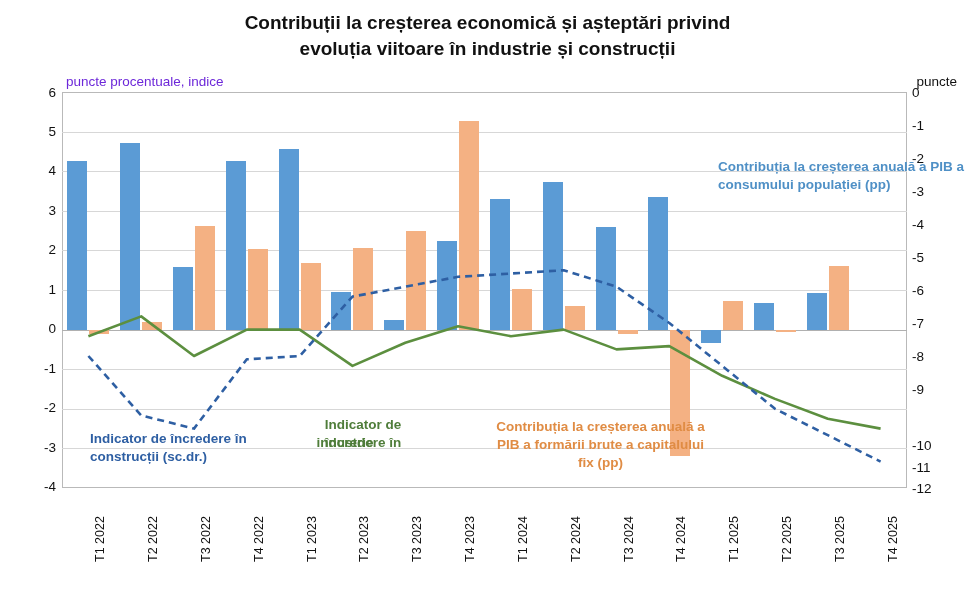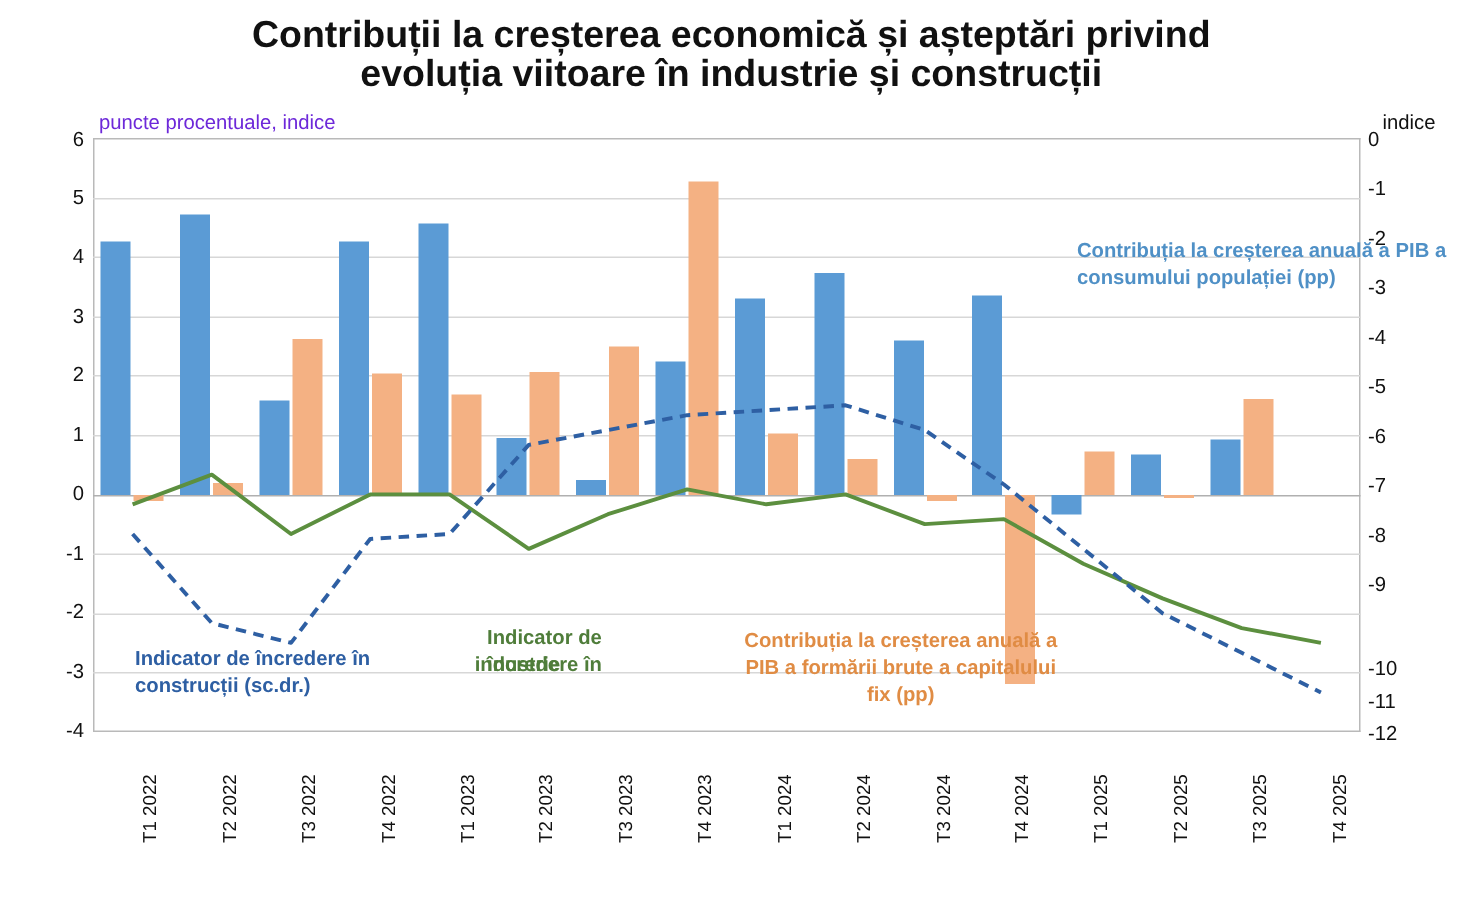--- a/index.html
+++ b/index.html
@@ -12,7 +12,7 @@
 
   .title{
     position:absolute;left:0;top:10px;width:975px;text-align:center;
-    font-size:25px;font-weight:bold;line-height:26px;color:#111;
+    font-size:19px;font-weight:bold;line-height:26px;color:#111;
   }
   .title .l2{display:block;}
 

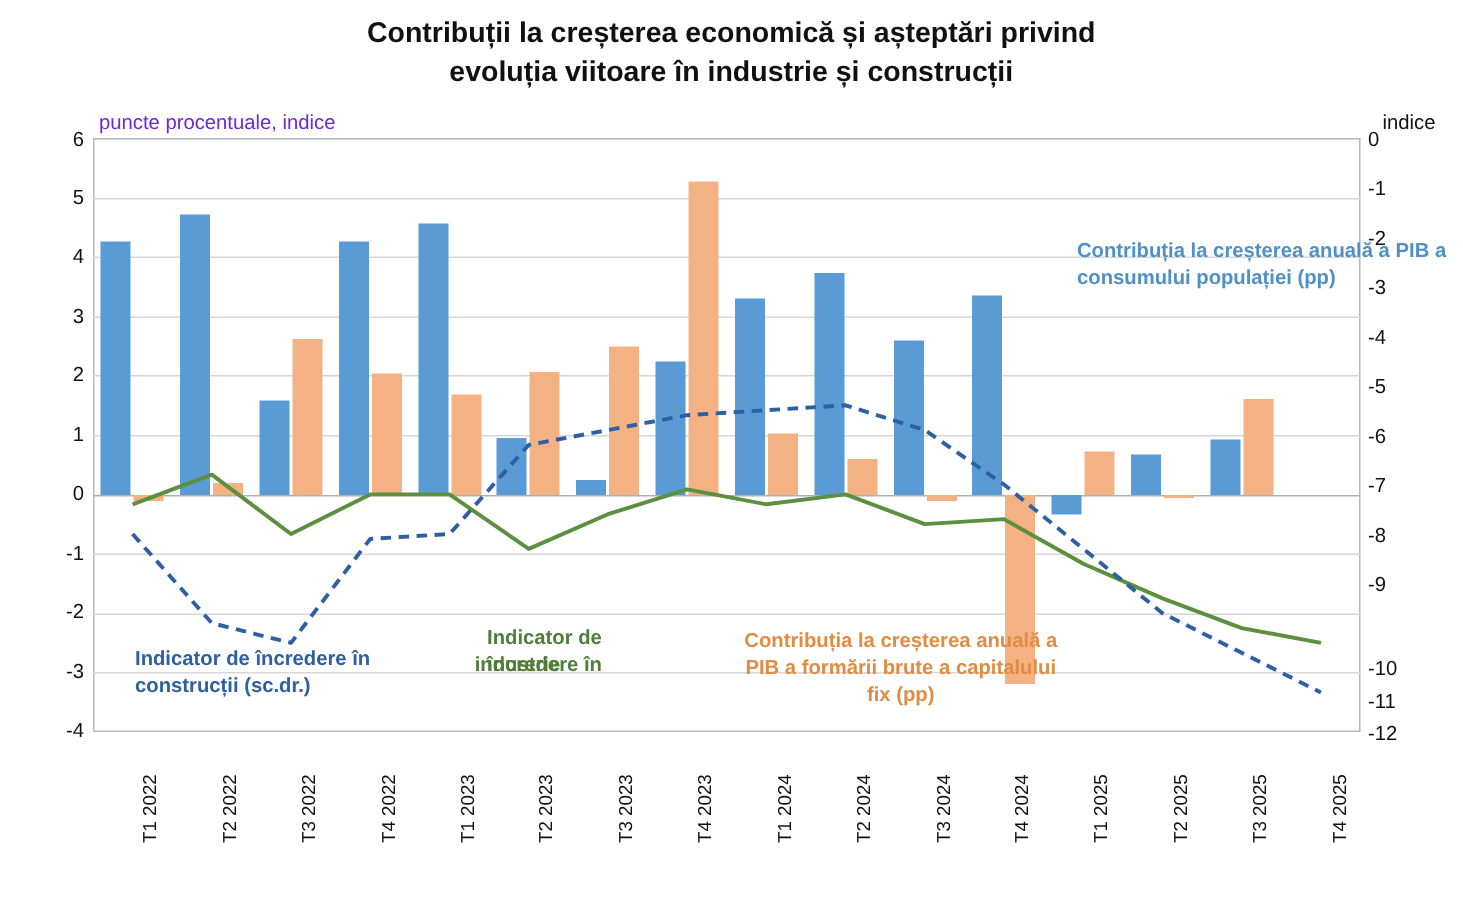--- a/index.html
+++ b/index.html
@@ -68,7 +68,7 @@
   </div>
 
   <div class="unit-left">puncte procentuale, indice</div>
-  <div class="unit-right">indice</div>
+  <div class="unit-right">puncte</div>
 
   <div class="ytick ytick-l" style="top:85px;">6</div>
   <div class="ytick ytick-l" style="top:124px;">5</div>

